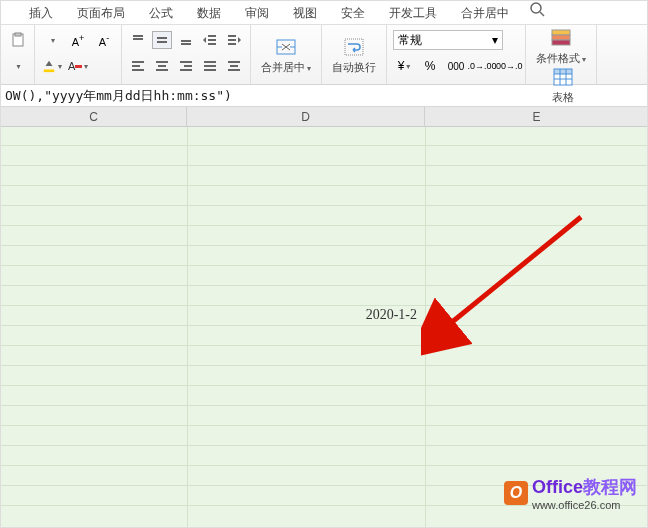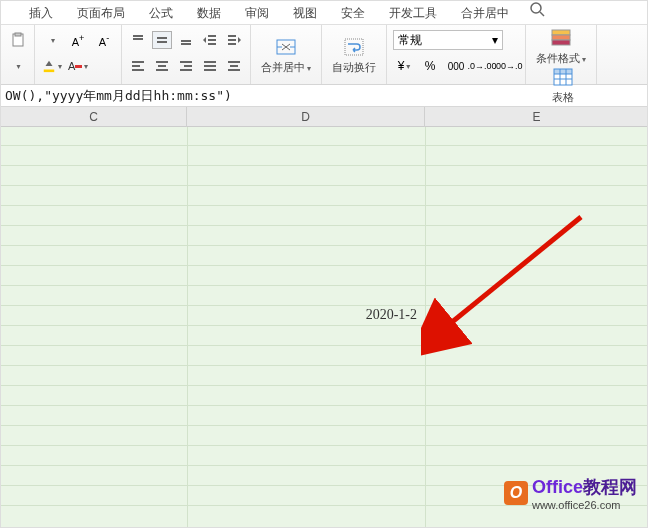--- a/index.html
+++ b/index.html
@@ -310,7 +310,7 @@
       </div>
     <div class="wm-text">
       <div class="t1">
-        <span style="color:#6d28d9;">Office</span><span style="color:#4c1d95;">教程网</span>
+        <span style="color:#6d28d9;">Office</span><span style="color:#8b5cf6;">教程网</span>
       </div>
       <div class="t2">www.office26.com</div>
     </div>

